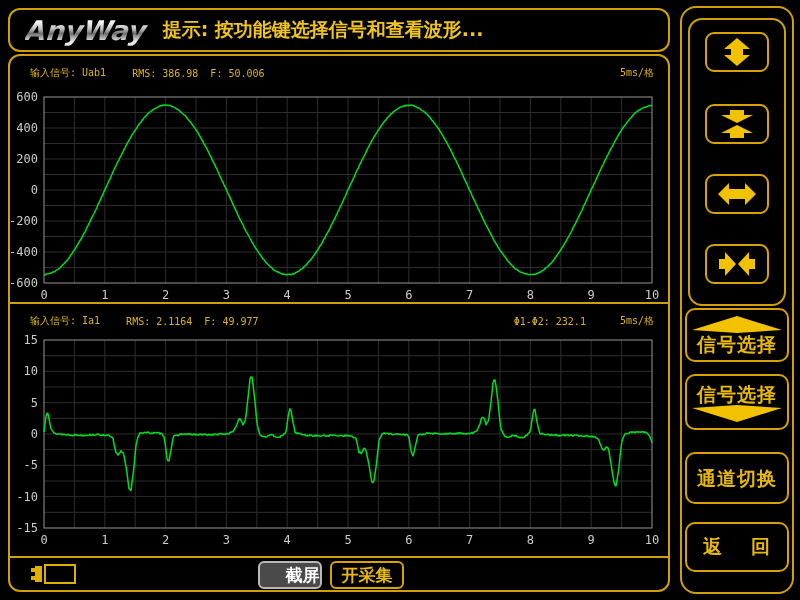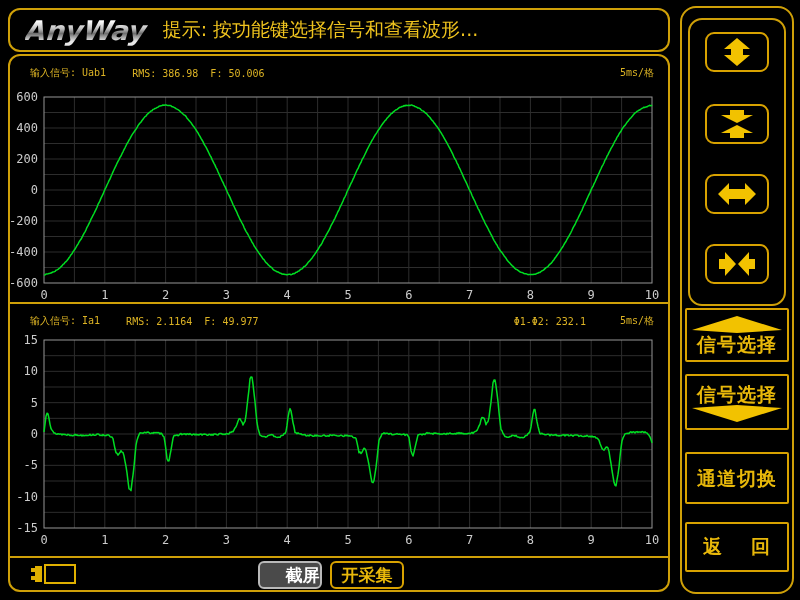--- a/index.html
+++ b/index.html
@@ -13,7 +13,7 @@
         background:linear-gradient(180deg,#ffffff 20%,#bdbdbd 45%,#6e6e6e 60%,#e8e8e8 85%);
         -webkit-background-clip:text;background-clip:text;color:transparent;
         transform:skewX(-6deg);padding-right:4px;}
-  #hint{color:#f0c41e;font-size:19px;font-weight:normal;margin-left:12px;white-space:nowrap;}
+  #hint{color:#f0c41e;font-size:19px;font-weight:bold;margin-left:12px;white-space:nowrap;}
 
   
   #mainpanel{position:absolute;left:8px;top:54px;width:662px;height:538px;}

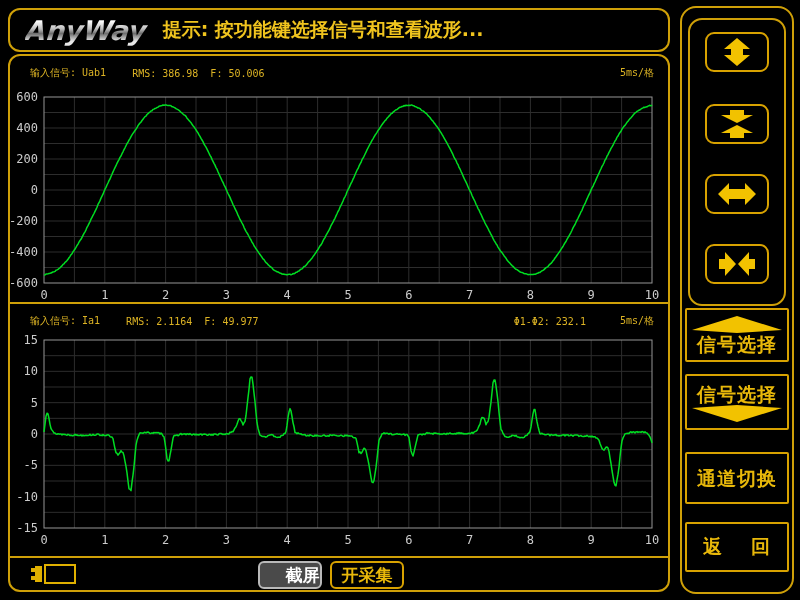--- a/index.html
+++ b/index.html
@@ -41,7 +41,7 @@
   #arrowgroup{position:absolute;left:6px;top:10px;width:98px;height:288px;border-radius:14px;}
   .arrow-btn{position:absolute;left:15px;width:64px;height:40px;border:2px solid #d8a200;border-radius:9px;
              display:flex;align-items:center;justify-content:center;background:#000;box-sizing:border-box;cursor:pointer;}
-  .sb-btn{position:absolute;left:3px;width:104px;border:2px solid #d8a200;border-radius:2px;background:#000;
+  .sb-btn{position:absolute;left:3px;width:104px;border:2px solid #d8a200;border-radius:10px;background:#000;
           box-sizing:border-box;display:flex;flex-direction:column;align-items:center;justify-content:center;
           color:#e8b80a;font-size:19px;font-weight:bold;letter-spacing:1px;cursor:pointer;}
   .sb-label{line-height:22px;}

